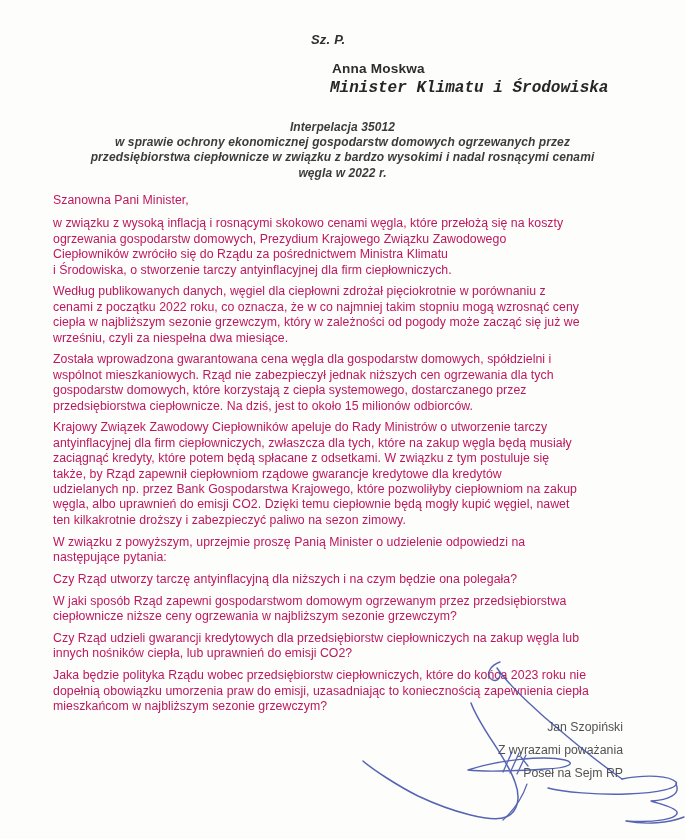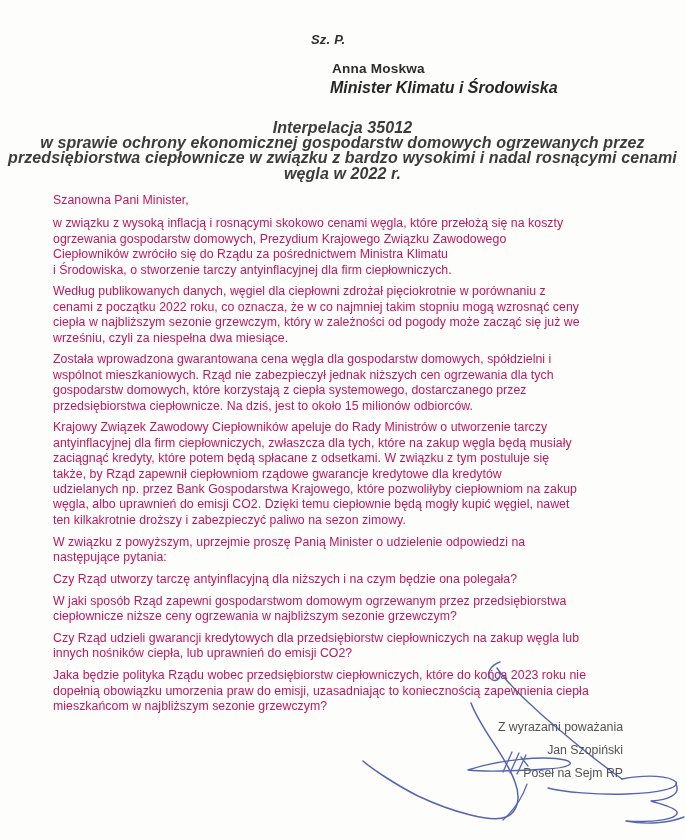--- a/index.html
+++ b/index.html
@@ -25,7 +25,7 @@
   }
   .recipient-role{
     margin-left:19px;margin-top:3px;
-    font-family:Liberation Sans, sans-serif;
+    font-family:Liberation Mono, monospace;
     font-weight:bold;font-style:italic;
     font-size:16px;color:#262626;
   }

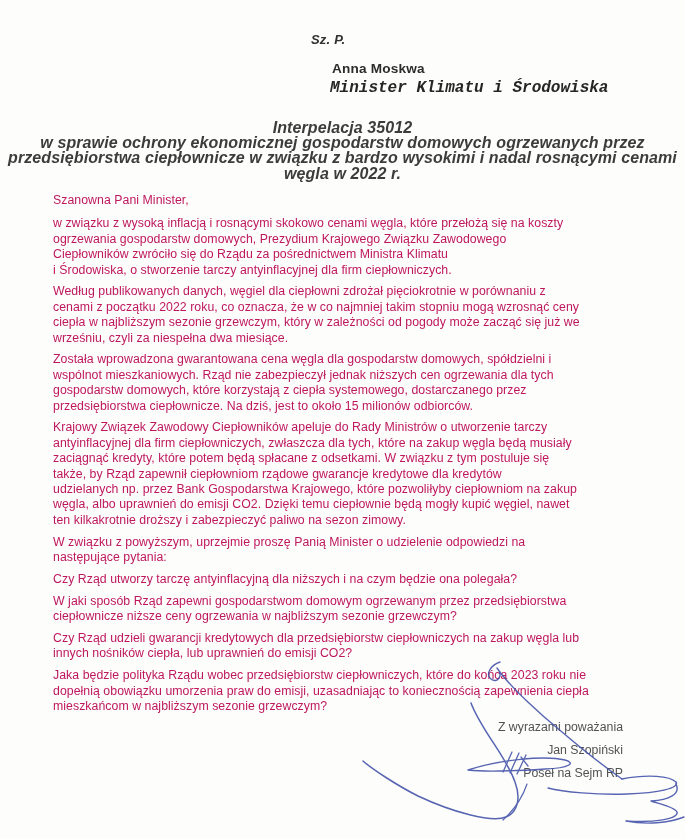--- a/index.html
+++ b/index.html
@@ -34,7 +34,7 @@
     position:absolute;top:120px;left:0;right:0;
     text-align:center;
     font-weight:bold;font-style:italic;
-    font-size:16px;line-height:15.2px;
+    font-size:12px;line-height:15.2px;
     color:#3c3c3c;letter-spacing:.1px;
   }
   .title-subject{white-space:pre-line;}

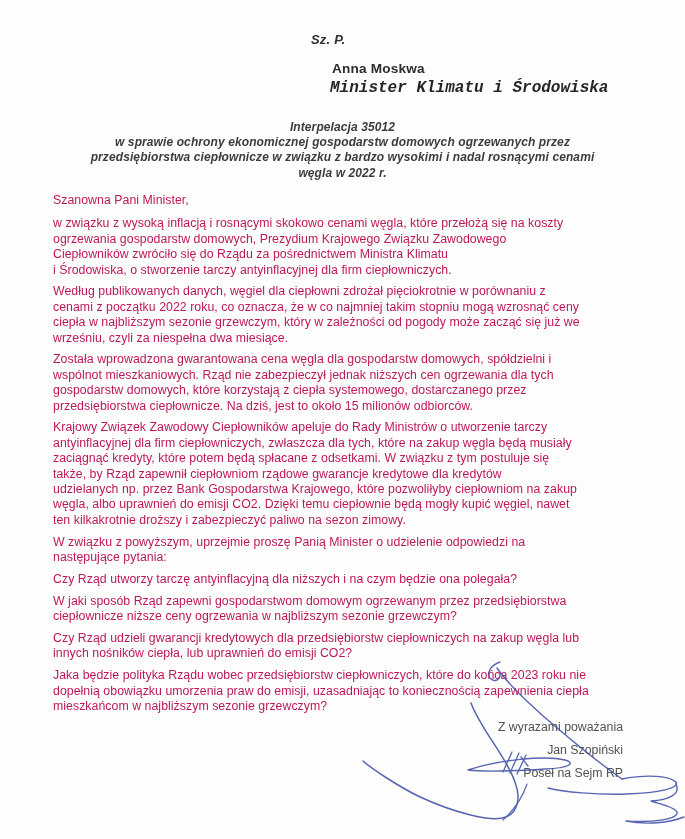--- a/index.html
+++ b/index.html
@@ -111,8 +111,8 @@
   </div>
 
   <div class="closing">
+    <div>Jan Szopiński</div>
     <div>Z wyrazami poważania</div>
-    <div>Jan Szopiński</div>
     <div>Poseł na Sejm RP</div>
   </div>
 

